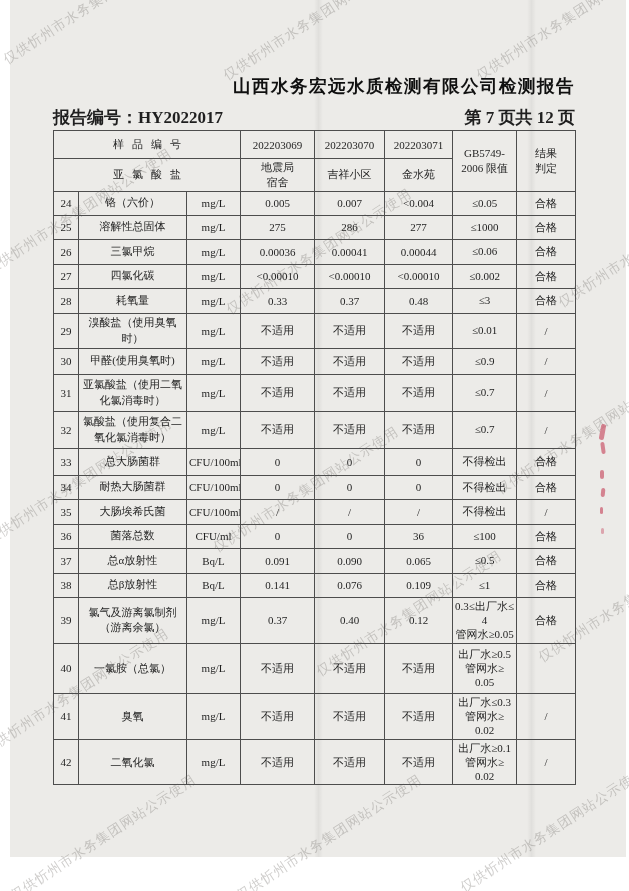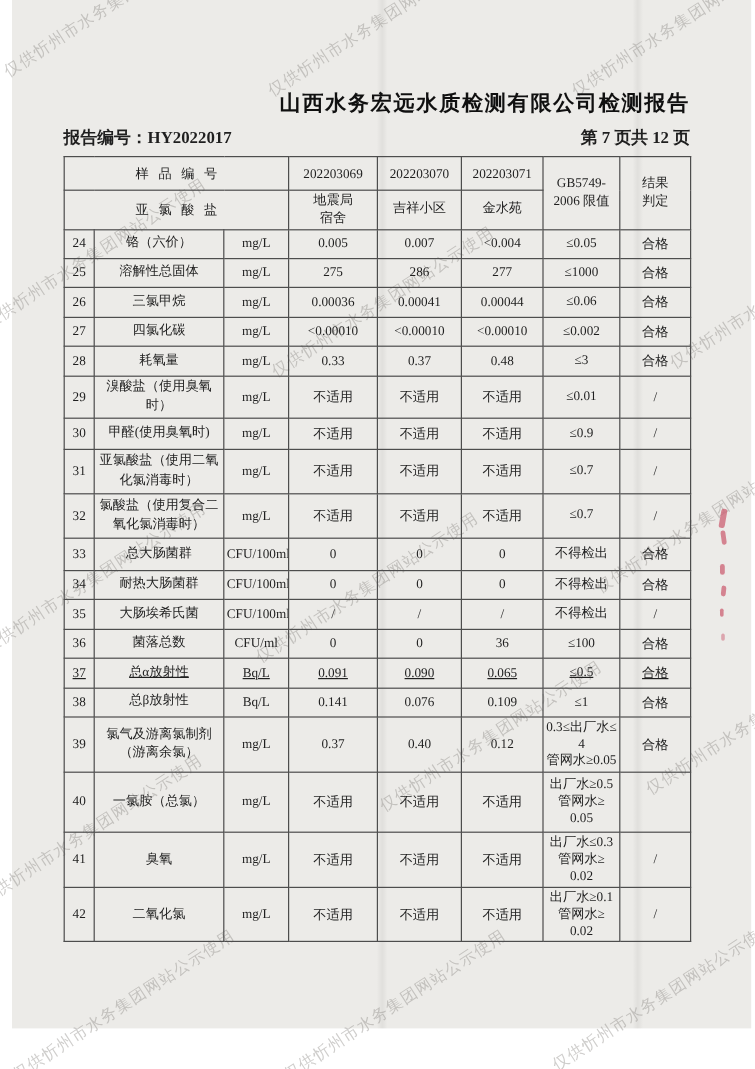--- a/index.html
+++ b/index.html
@@ -63,7 +63,7 @@
     left: 53px; top: 106px; width: 522px;
     display: flex;
     justify-content: space-between;
-    font-size: 14px;
+    font-size: 17px;
     font-weight: 600;
     color: var(--ink, #1f1f1f);
   }

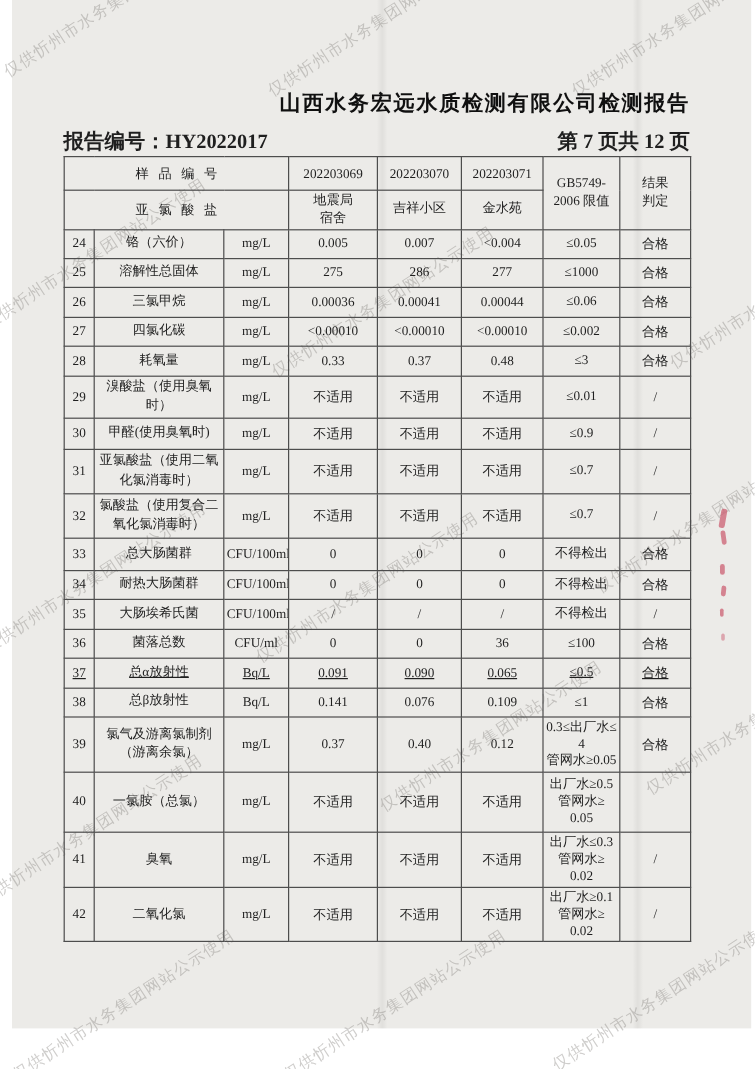--- a/index.html
+++ b/index.html
@@ -303,7 +303,7 @@
             <td class="limit-cell pre">≤100</td>
             <td class="result-cell">合格</td>
           </tr>
-          <tr style="height: 25px; text-decoration: underline;">
+          <tr style="height: 25px;">
             <td class="no-cell">37</td>
             <td class="name-cell">总α放射性</td>
             <td>Bq/L</td>

